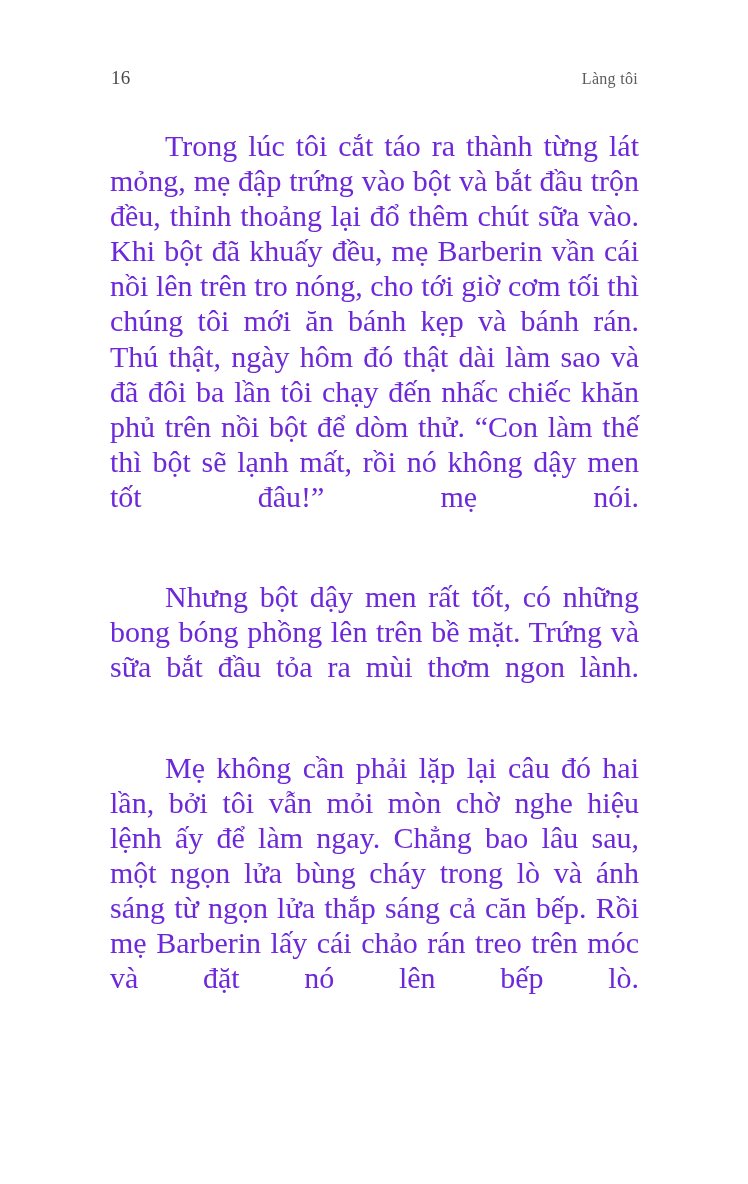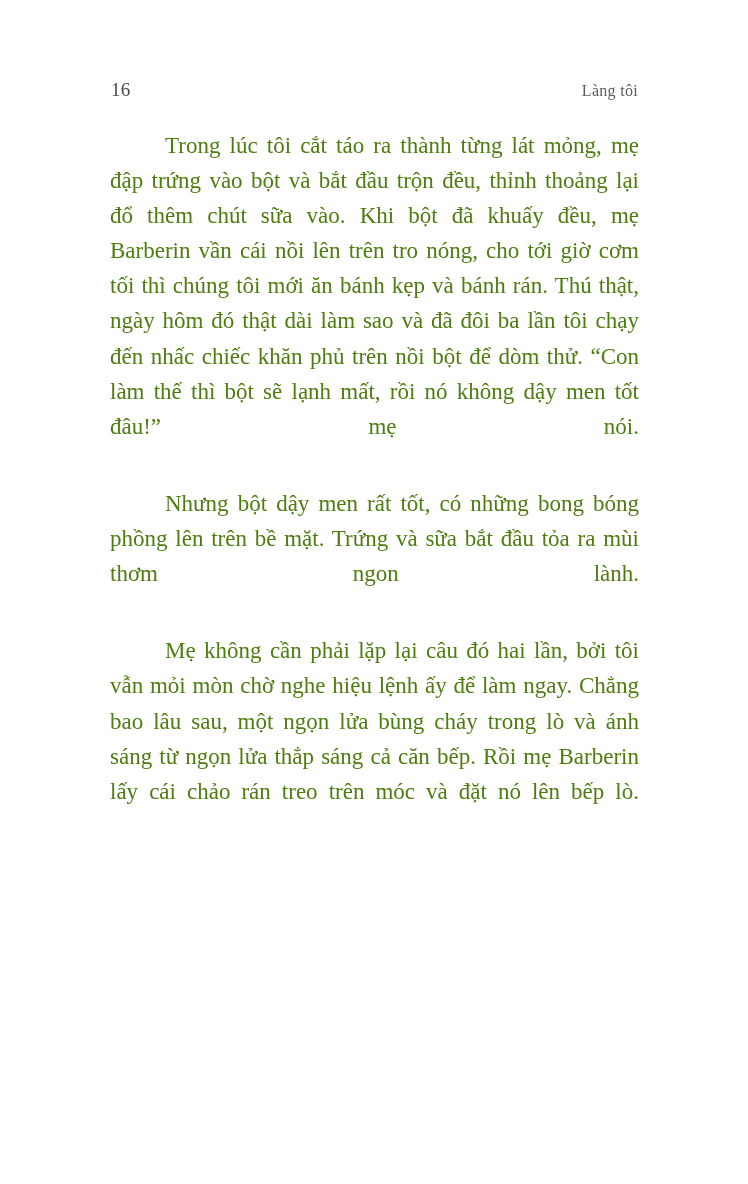--- a/index.html
+++ b/index.html
@@ -25,7 +25,7 @@
     position: absolute;
     left: 111px;
     right: 110px;
-    top: 80px;
+    top: 68px;
     height: 30px;
     display: flex;
     align-items: baseline;

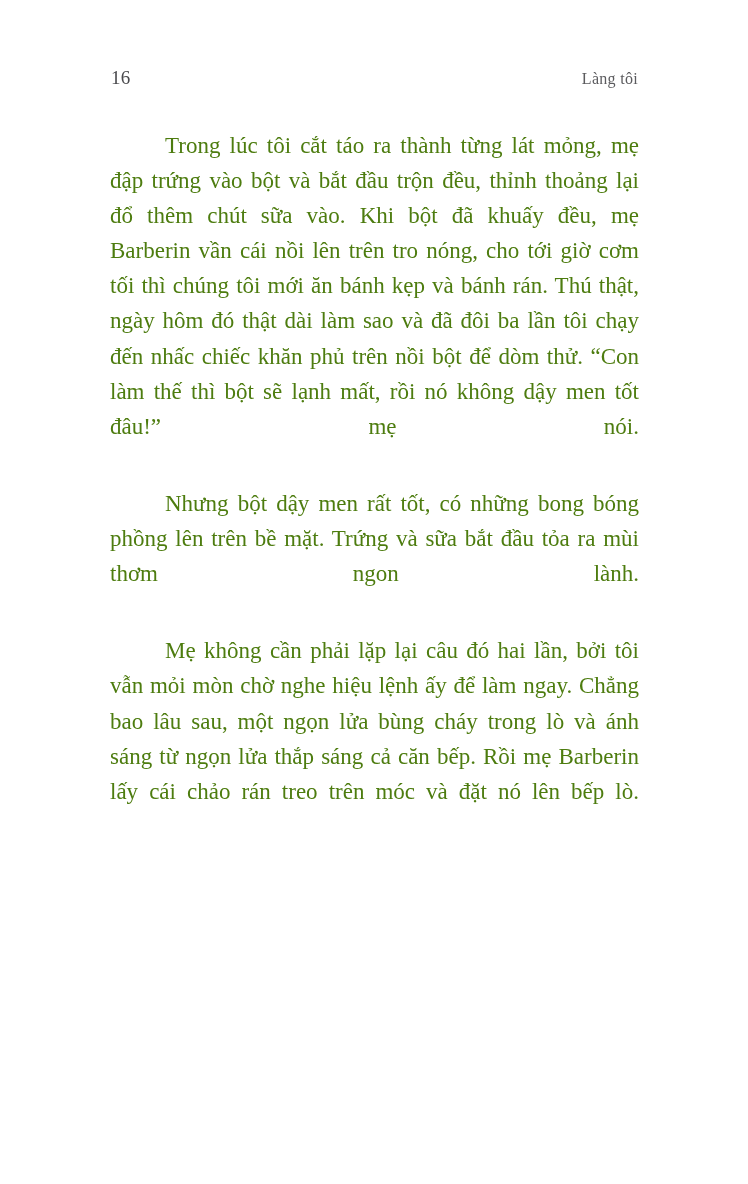--- a/index.html
+++ b/index.html
@@ -56,9 +56,9 @@
 
   .para {
     margin: 0;
-    font-size: 23px;
+    font-size: 30px;
     line-height: 35.1px;
-    color: #4d7c0f;
+    color: #6d28d9;
     text-align: justify;
     text-justify: inter-word;
     text-indent: 55px;

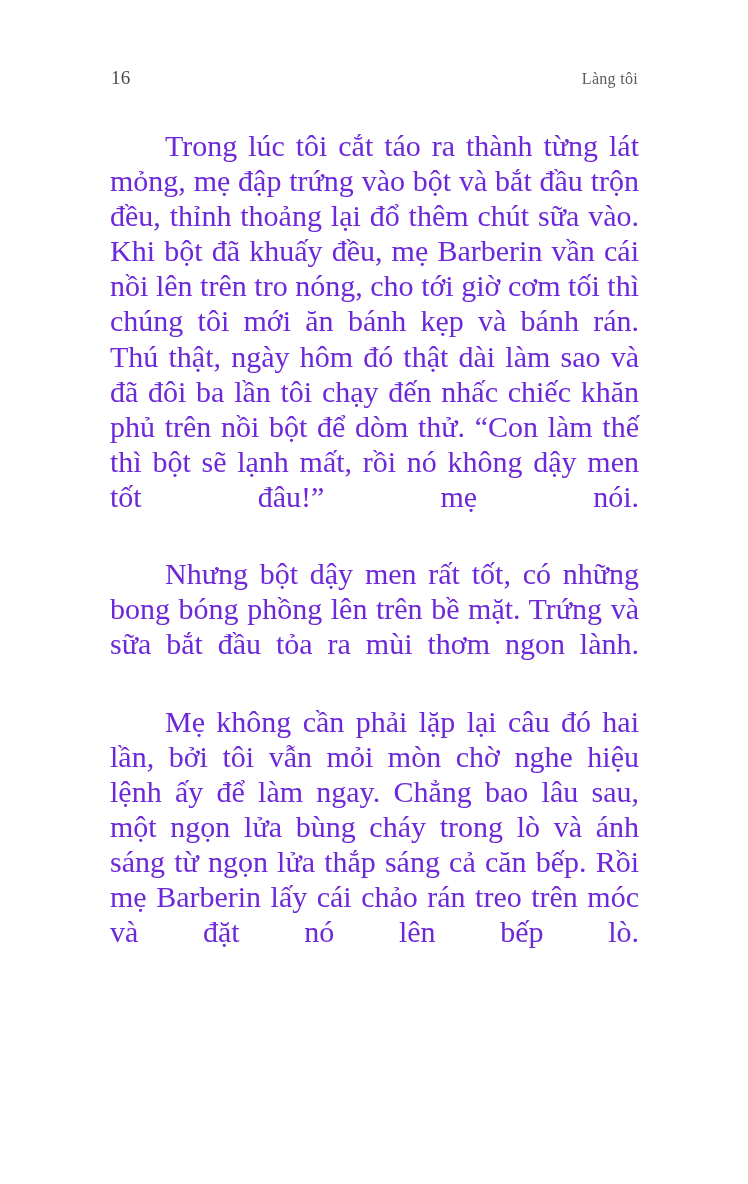--- a/index.html
+++ b/index.html
@@ -67,7 +67,7 @@
   }
 
   .para + .para {
-    margin-top: 7px;
+    margin-top: 30px;
   }
 
   

